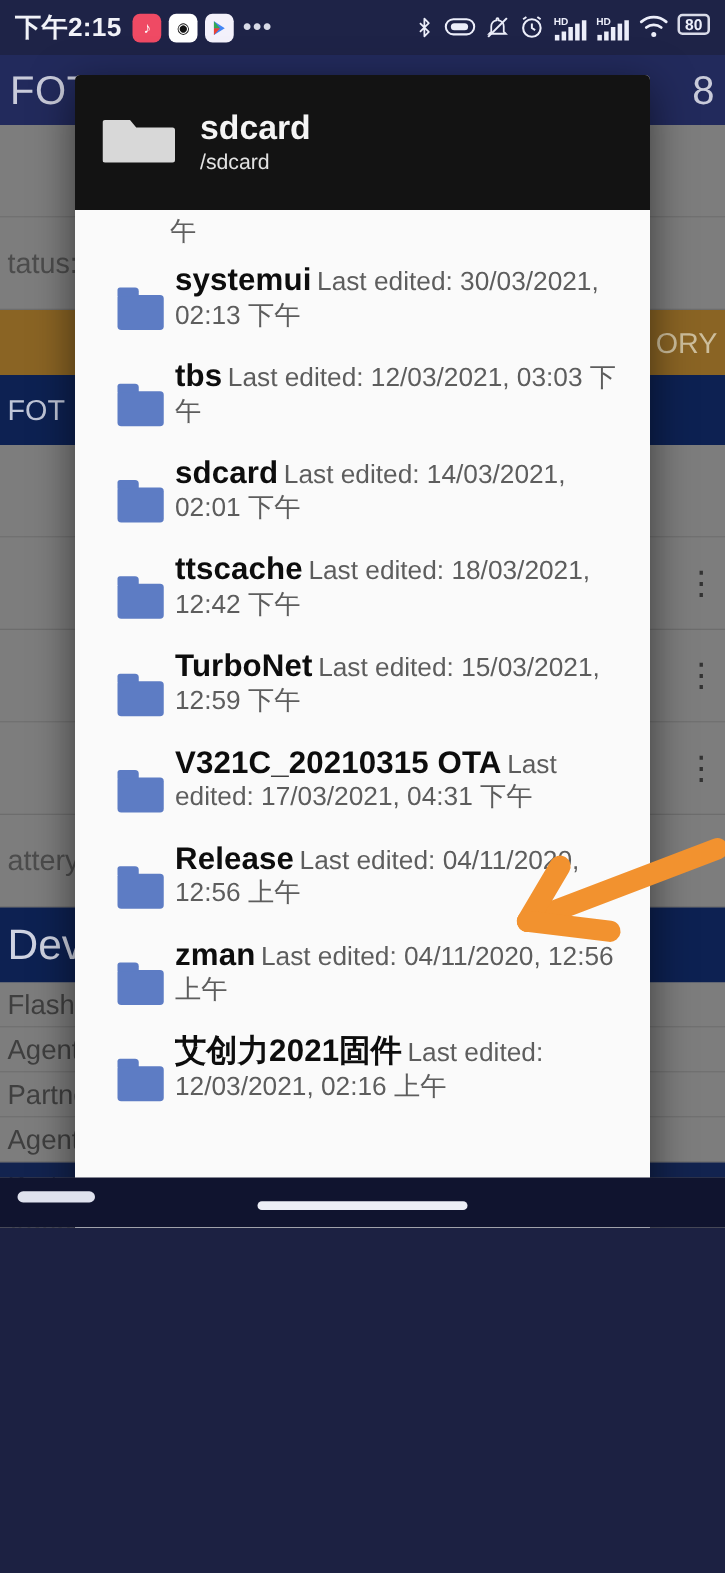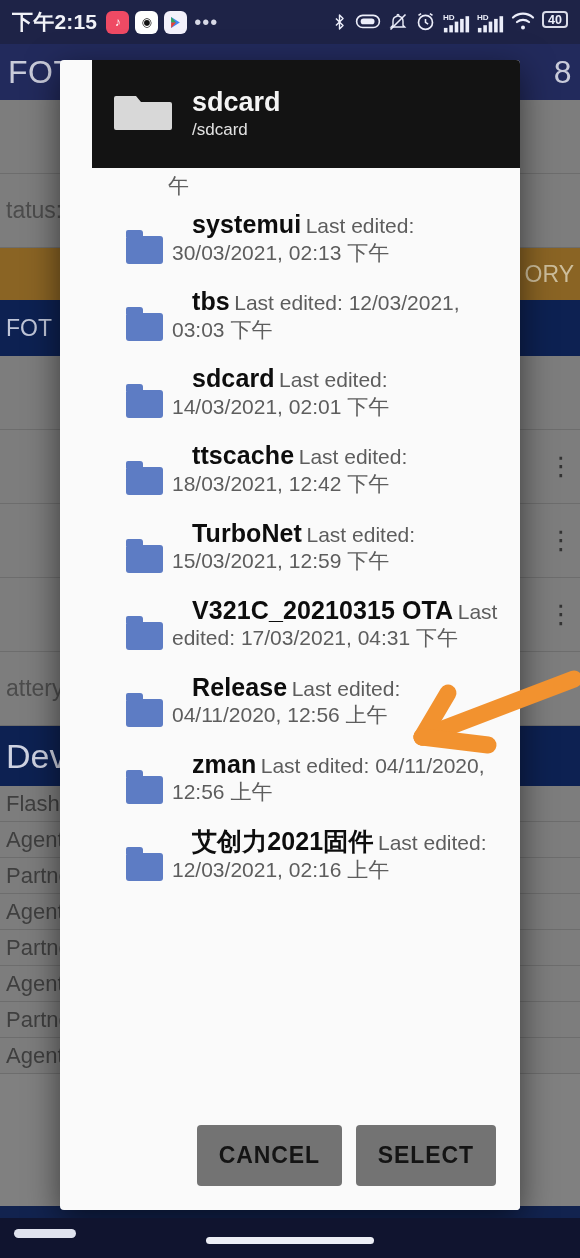--- a/index.html
+++ b/index.html
@@ -8,7 +8,7 @@
     background:#1c2142;
     font-family:"Liberation Sans","DejaVu Sans",sans-serif;
   }
-  #screen{ position:relative; width:580px; height:1258px; overflow:hidden; }
+  #screen{ position:relative; width:580px; height:982px; overflow:hidden; }
 
   
   #bg-app{ position:absolute; inset:0; background:#808080; }

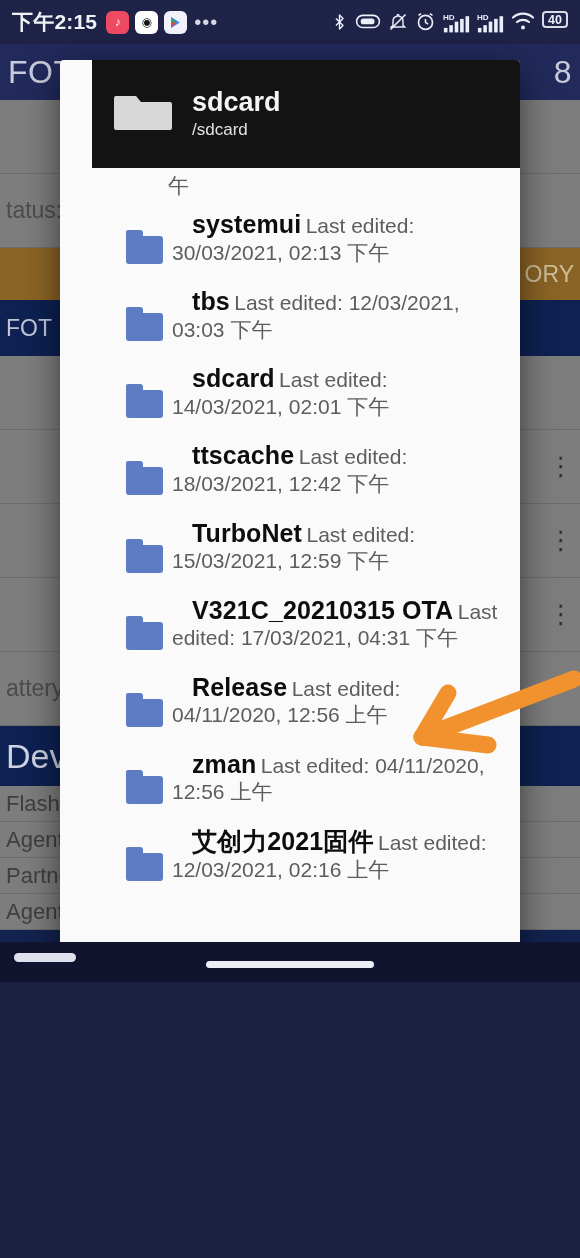--- a/index.html
+++ b/index.html
@@ -189,7 +189,7 @@
             <path d="M6 10.5a9.5 9.5 0 0 1 12 0" fill="none" stroke="#eceefa" stroke-width="2.2" stroke-linecap="round"></path>
             <circle cx="12" cy="16" r="2" fill="#eceefa"></circle>
           </svg>
-        <span class="sb-batt">40</span>
+        <span class="sb-batt">80</span>
       </span>
     </div>
 

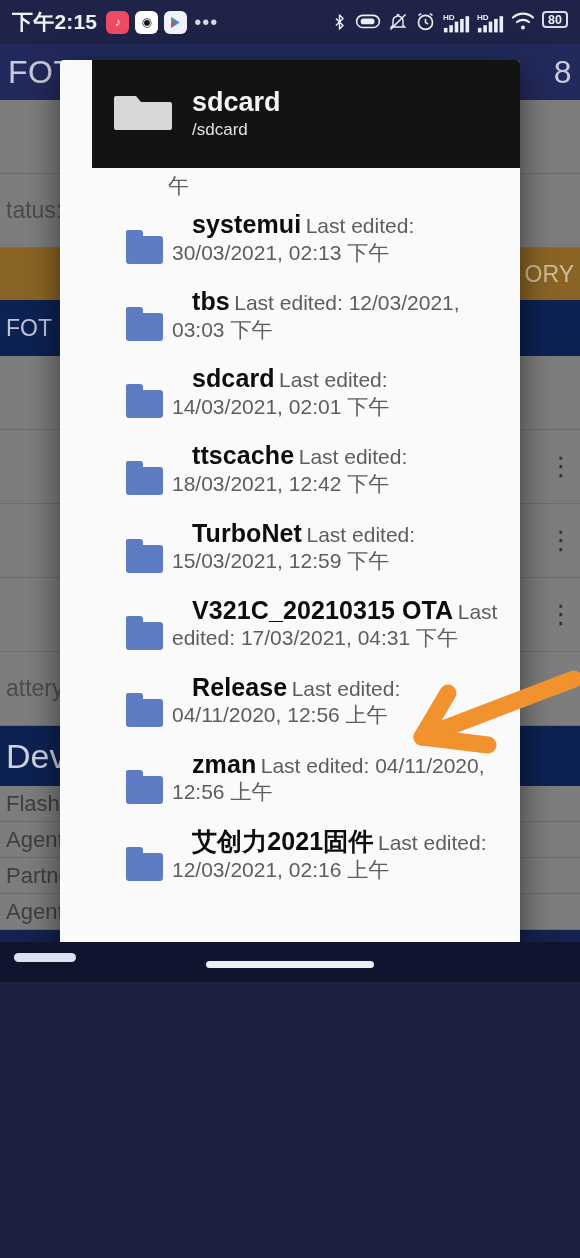--- a/index.html
+++ b/index.html
@@ -58,7 +58,7 @@
     position:absolute; left:60px; top:60px; width:460px; height:1150px;
     background:#fafafa; border-radius:4px; overflow:hidden;
     box-shadow:0 10px 34px rgba(0,0,0,.55);
-    display:flex; flex-direction:column;padding-left:32px;
+    display:flex; flex-direction:column;
   }
   .dlg-header{
     background:#131313; color:#f2f2f2; height:108px; flex:0 0 108px;

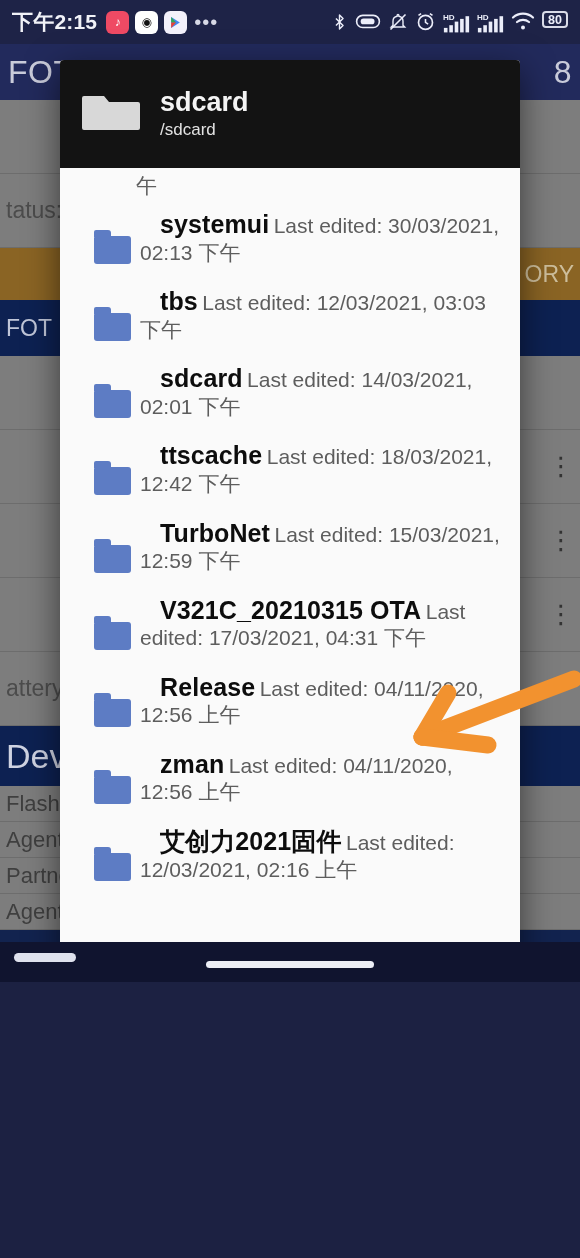--- a/index.html
+++ b/index.html
@@ -90,7 +90,7 @@
     background:#5d7cc4; border-radius:2px 3px 0 0;
   }
   .row-txt{ flex:1 1 auto; min-width:0; }
-  .row-name{ font-size:25px; font-weight:700; color:#0d0d0d; line-height:1.18; letter-spacing:.1px;margin-left:20px; }
+  .row-name{ font-size:25px; font-weight:700; color:#0d0d0d; line-height:1.18; letter-spacing:.1px; }
   .row-meta{ font-size:21px; color:#5d5d5d; line-height:1.22; margin-top:3px; }
 
   .dlg-actions{

